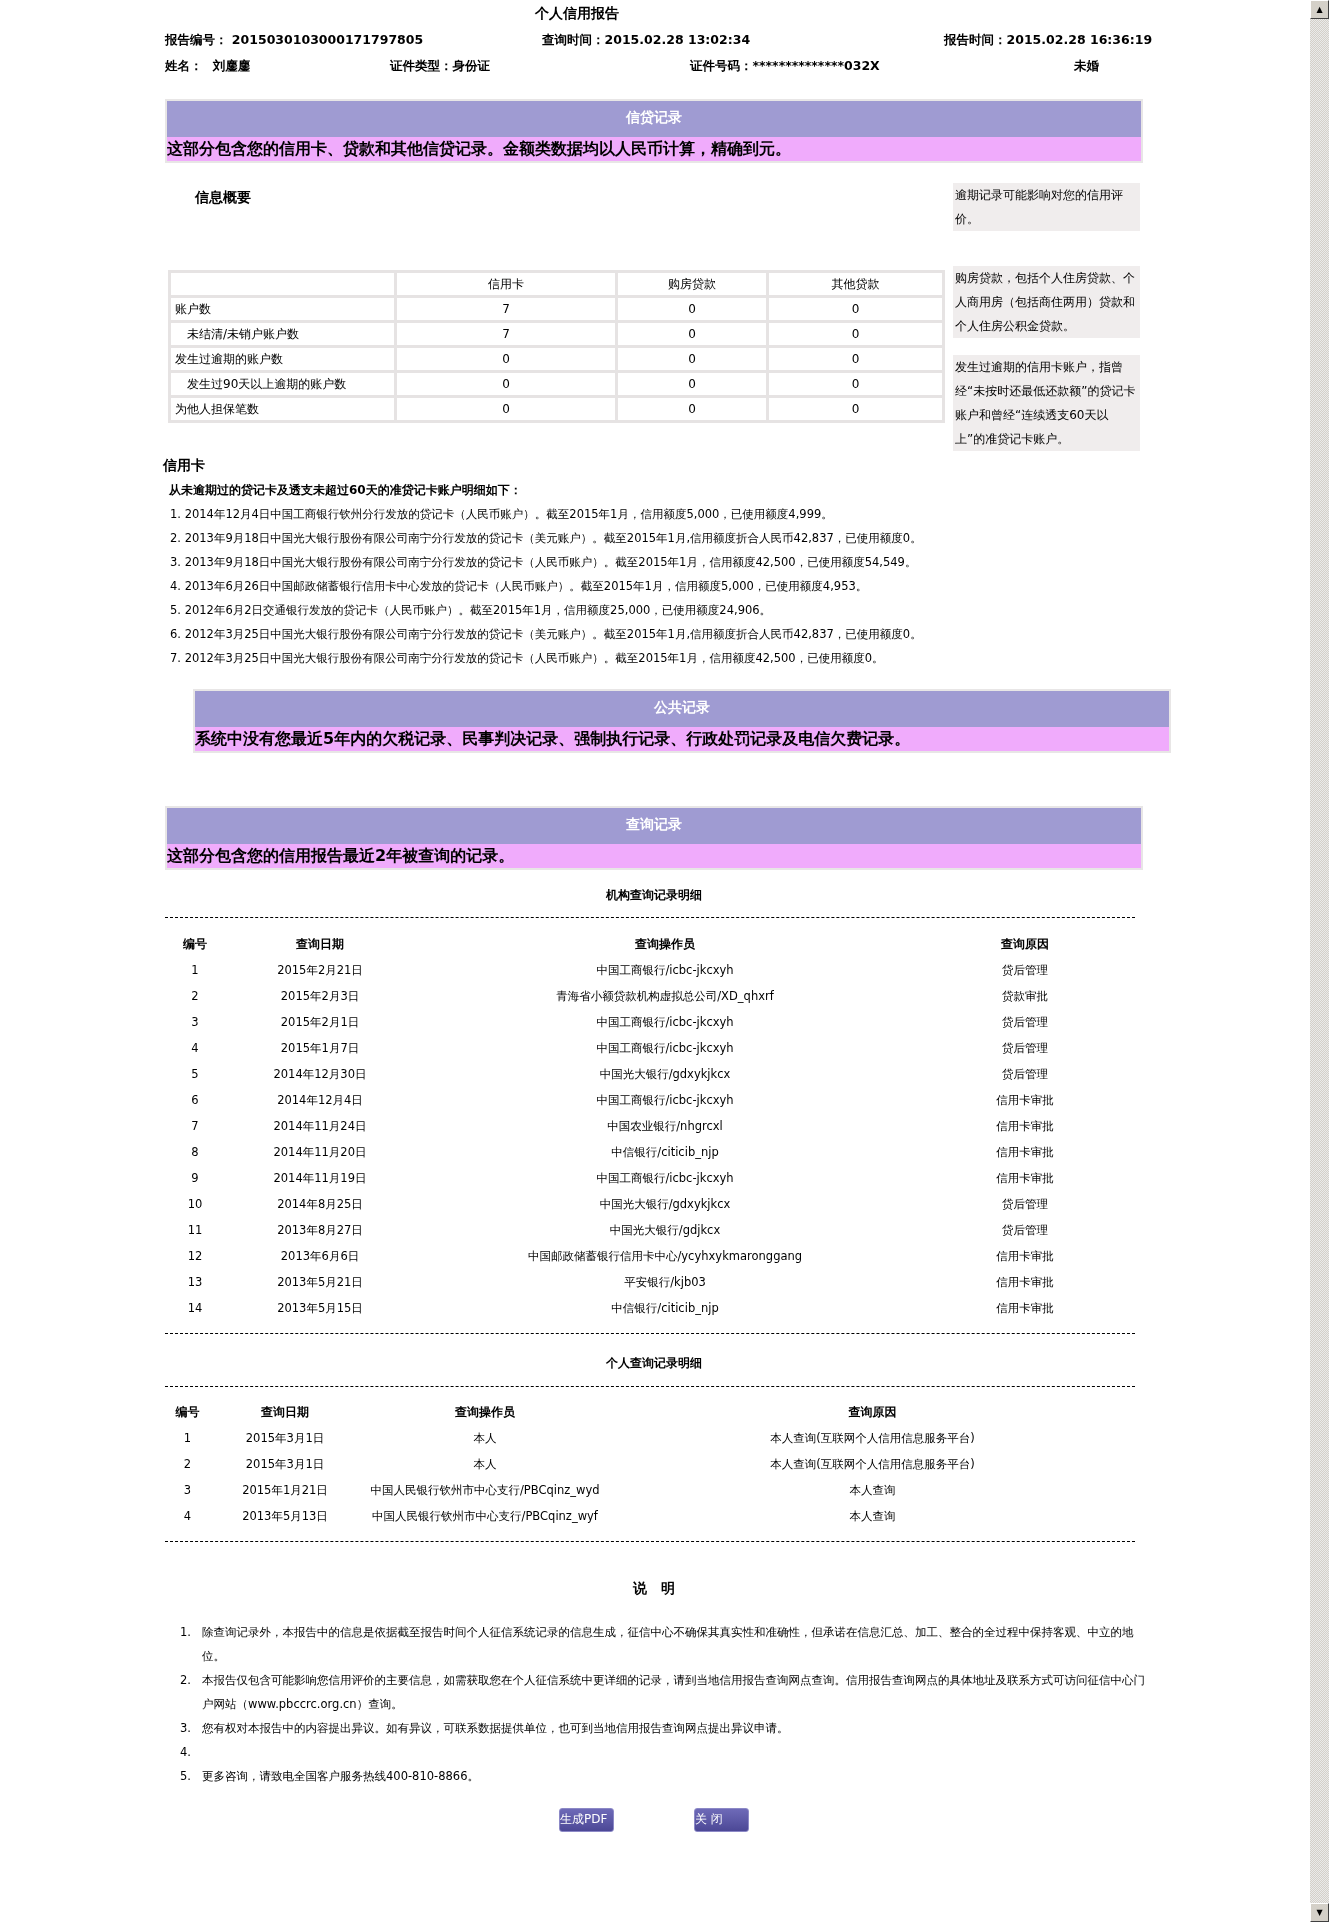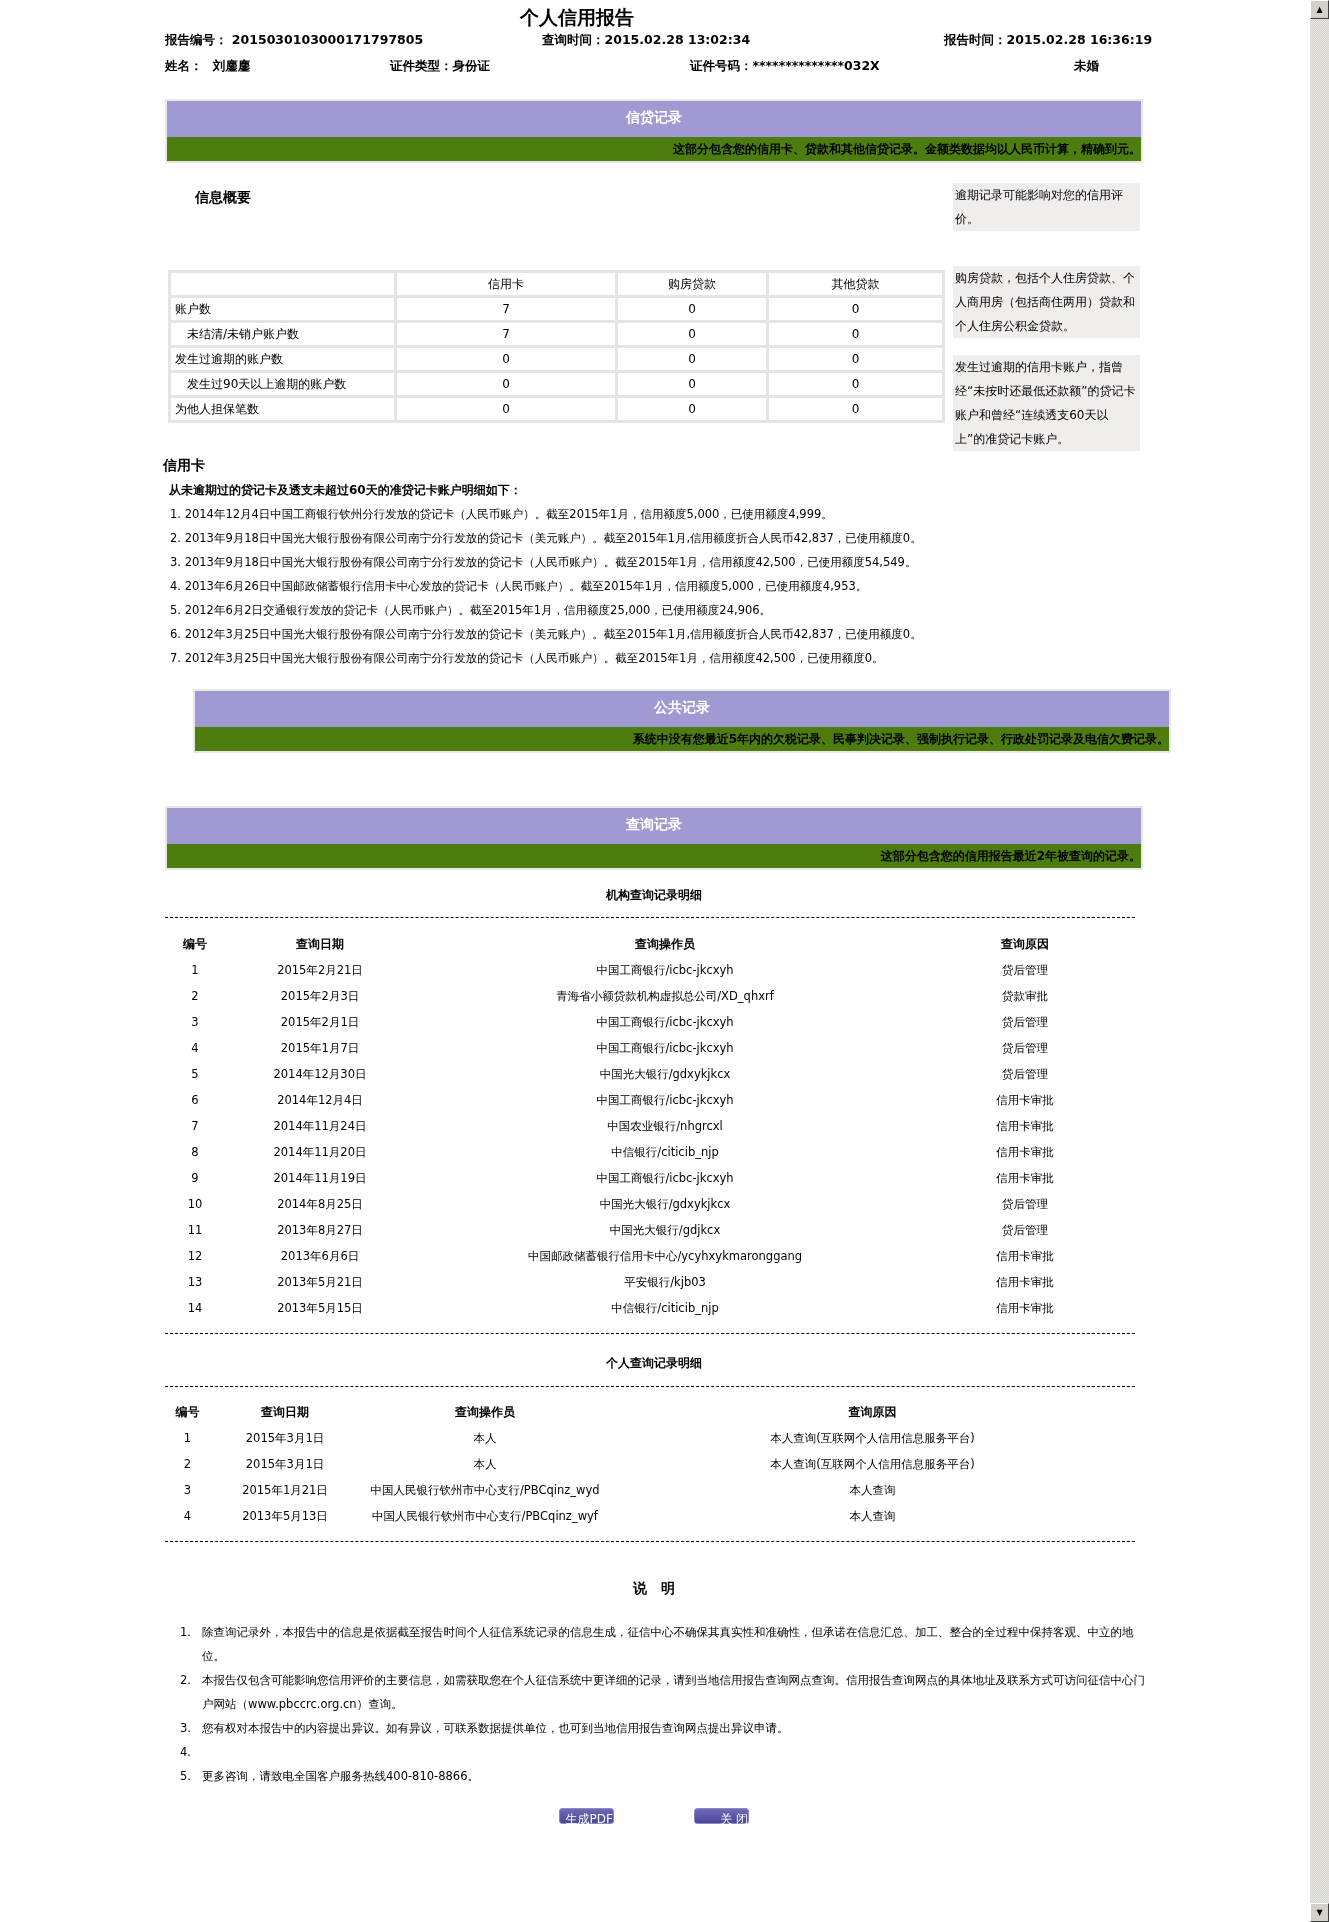--- a/index.html
+++ b/index.html
@@ -8,7 +8,7 @@
   .page { position:absolute; left:0; top:0; width:1310px; height:1922px; }
   .abs { position:absolute; white-space:nowrap; }
   .b { font-weight:bold; }
-  .title { left:0; width:1154px; top:5px; text-align:center; font-size:19px; font-weight:bold; }
+  .title { left:0; width:1154px; top:5px; text-align:center; font-size:14px; font-weight:bold; }
   .hdr { font-size:12.5px; font-weight:bold; }
   .band { position:absolute; left:165px; width:978px; background:#e8e6e6; padding:2px; box-sizing:border-box; }
   .band-top { background:#9f9bd2; color:#fff; text-align:center; font-size:14px; font-weight:bold; height:36px; line-height:32px; }

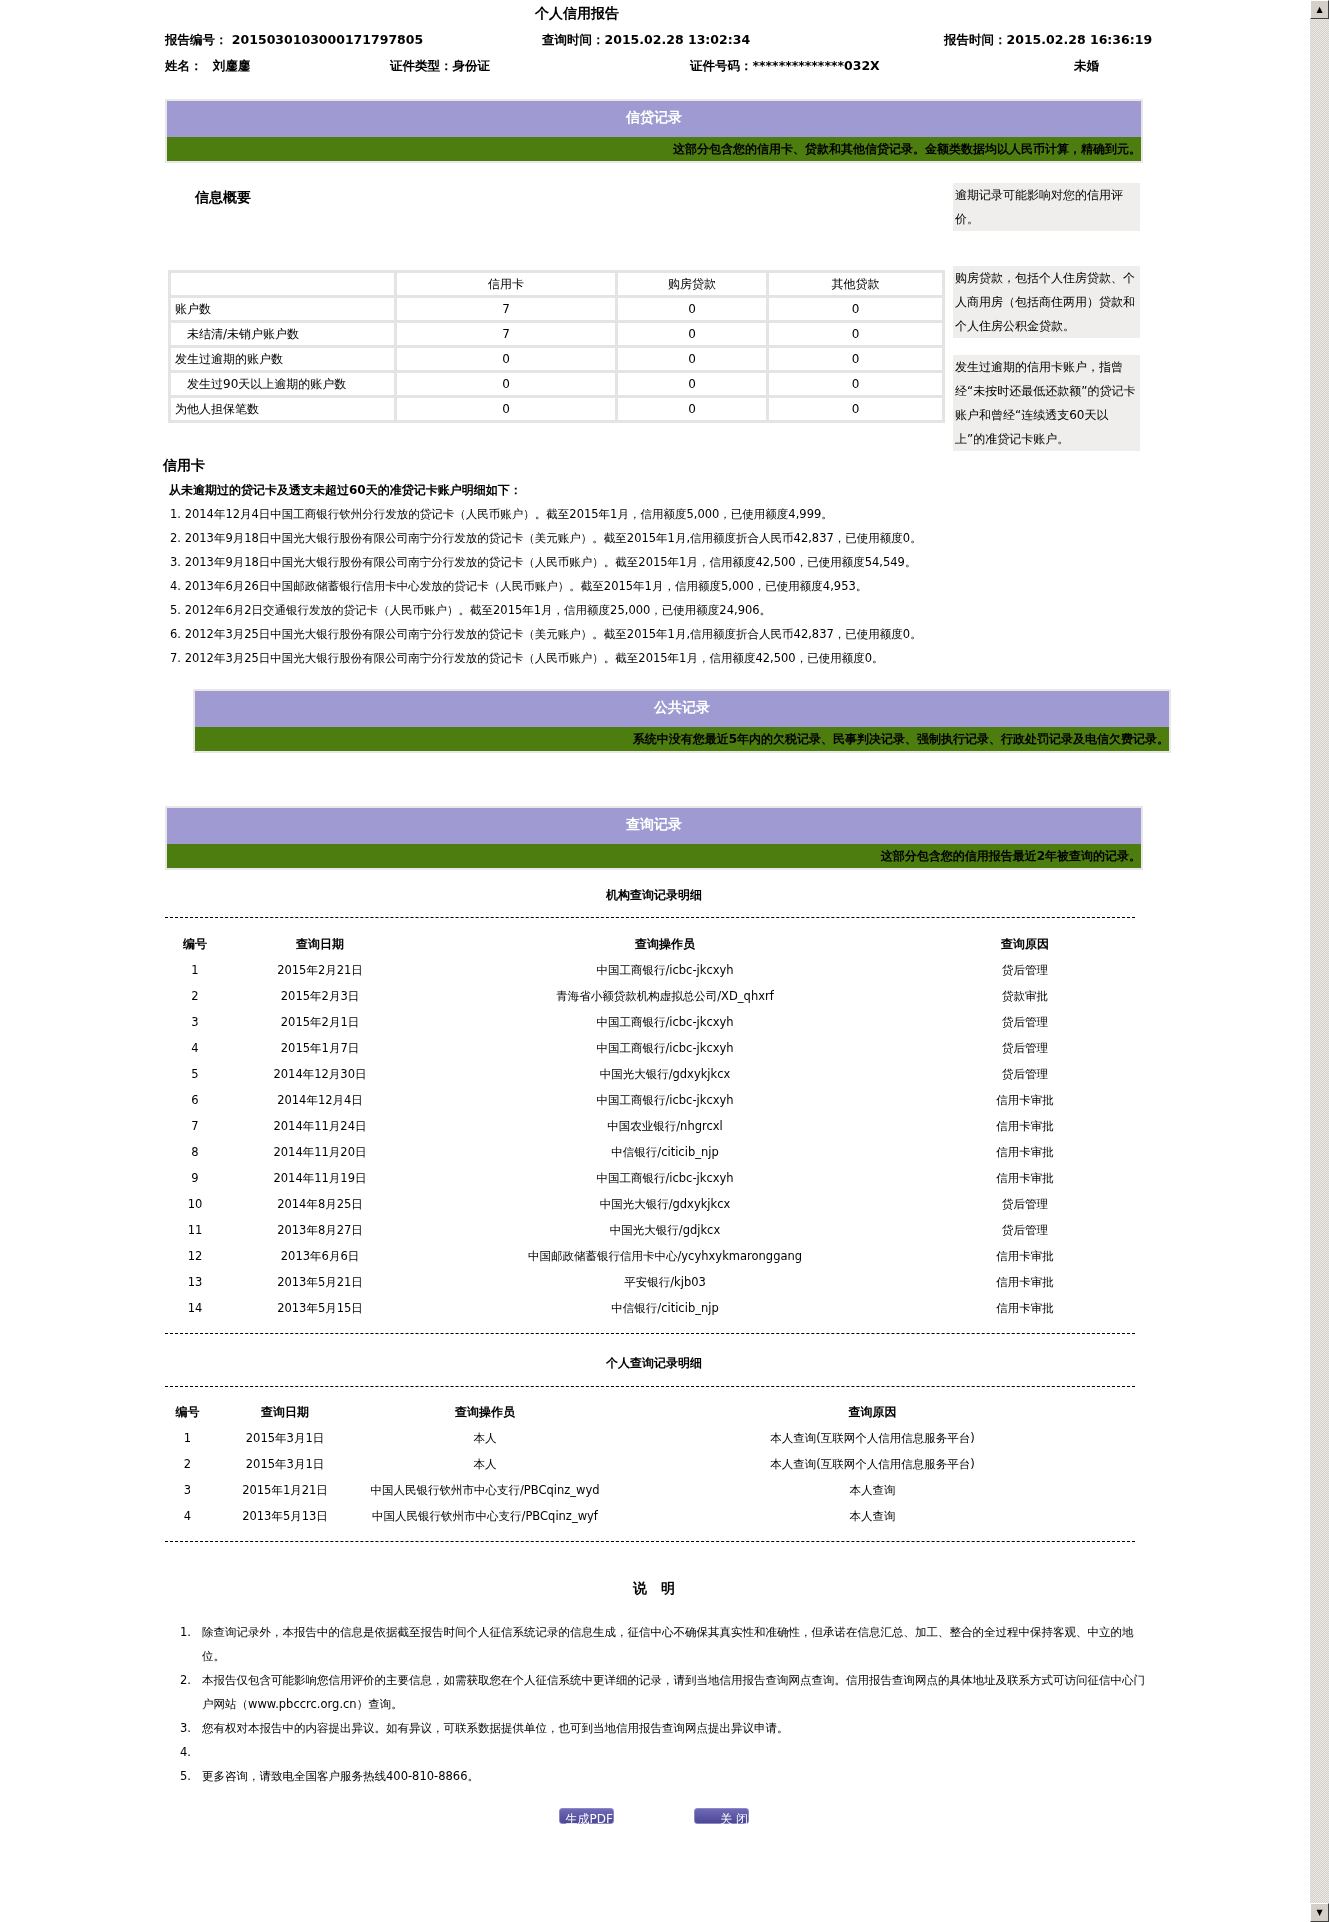--- a/index.html
+++ b/index.html
@@ -12,7 +12,7 @@
   .hdr { font-size:12.5px; font-weight:bold; }
   .band { position:absolute; left:165px; width:978px; background:#e8e6e6; padding:2px; box-sizing:border-box; }
   .band-top { background:#9f9bd2; color:#fff; text-align:center; font-size:14px; font-weight:bold; height:36px; line-height:32px; }
-  .band-sub { background:#4d7c0f; text-align:right; font-size:12px; font-weight:bold; height:24px; line-height:24px; }
+  .band-sub { background:#f0abfc; text-align:left; font-size:16px; font-weight:bold; height:24px; line-height:24px; }
   .note { position:absolute; left:953px; width:187px; background:#f0eded; font-size:12px; line-height:24px; padding:0 2px; box-sizing:border-box; white-space:normal; }
   table.sum { position:absolute; left:168px; top:270px; width:777px; border-collapse:collapse; font-size:12px; }
   table.sum td { border:3px solid #e6e3e3; height:20px; padding:1px 4px; text-align:center; }

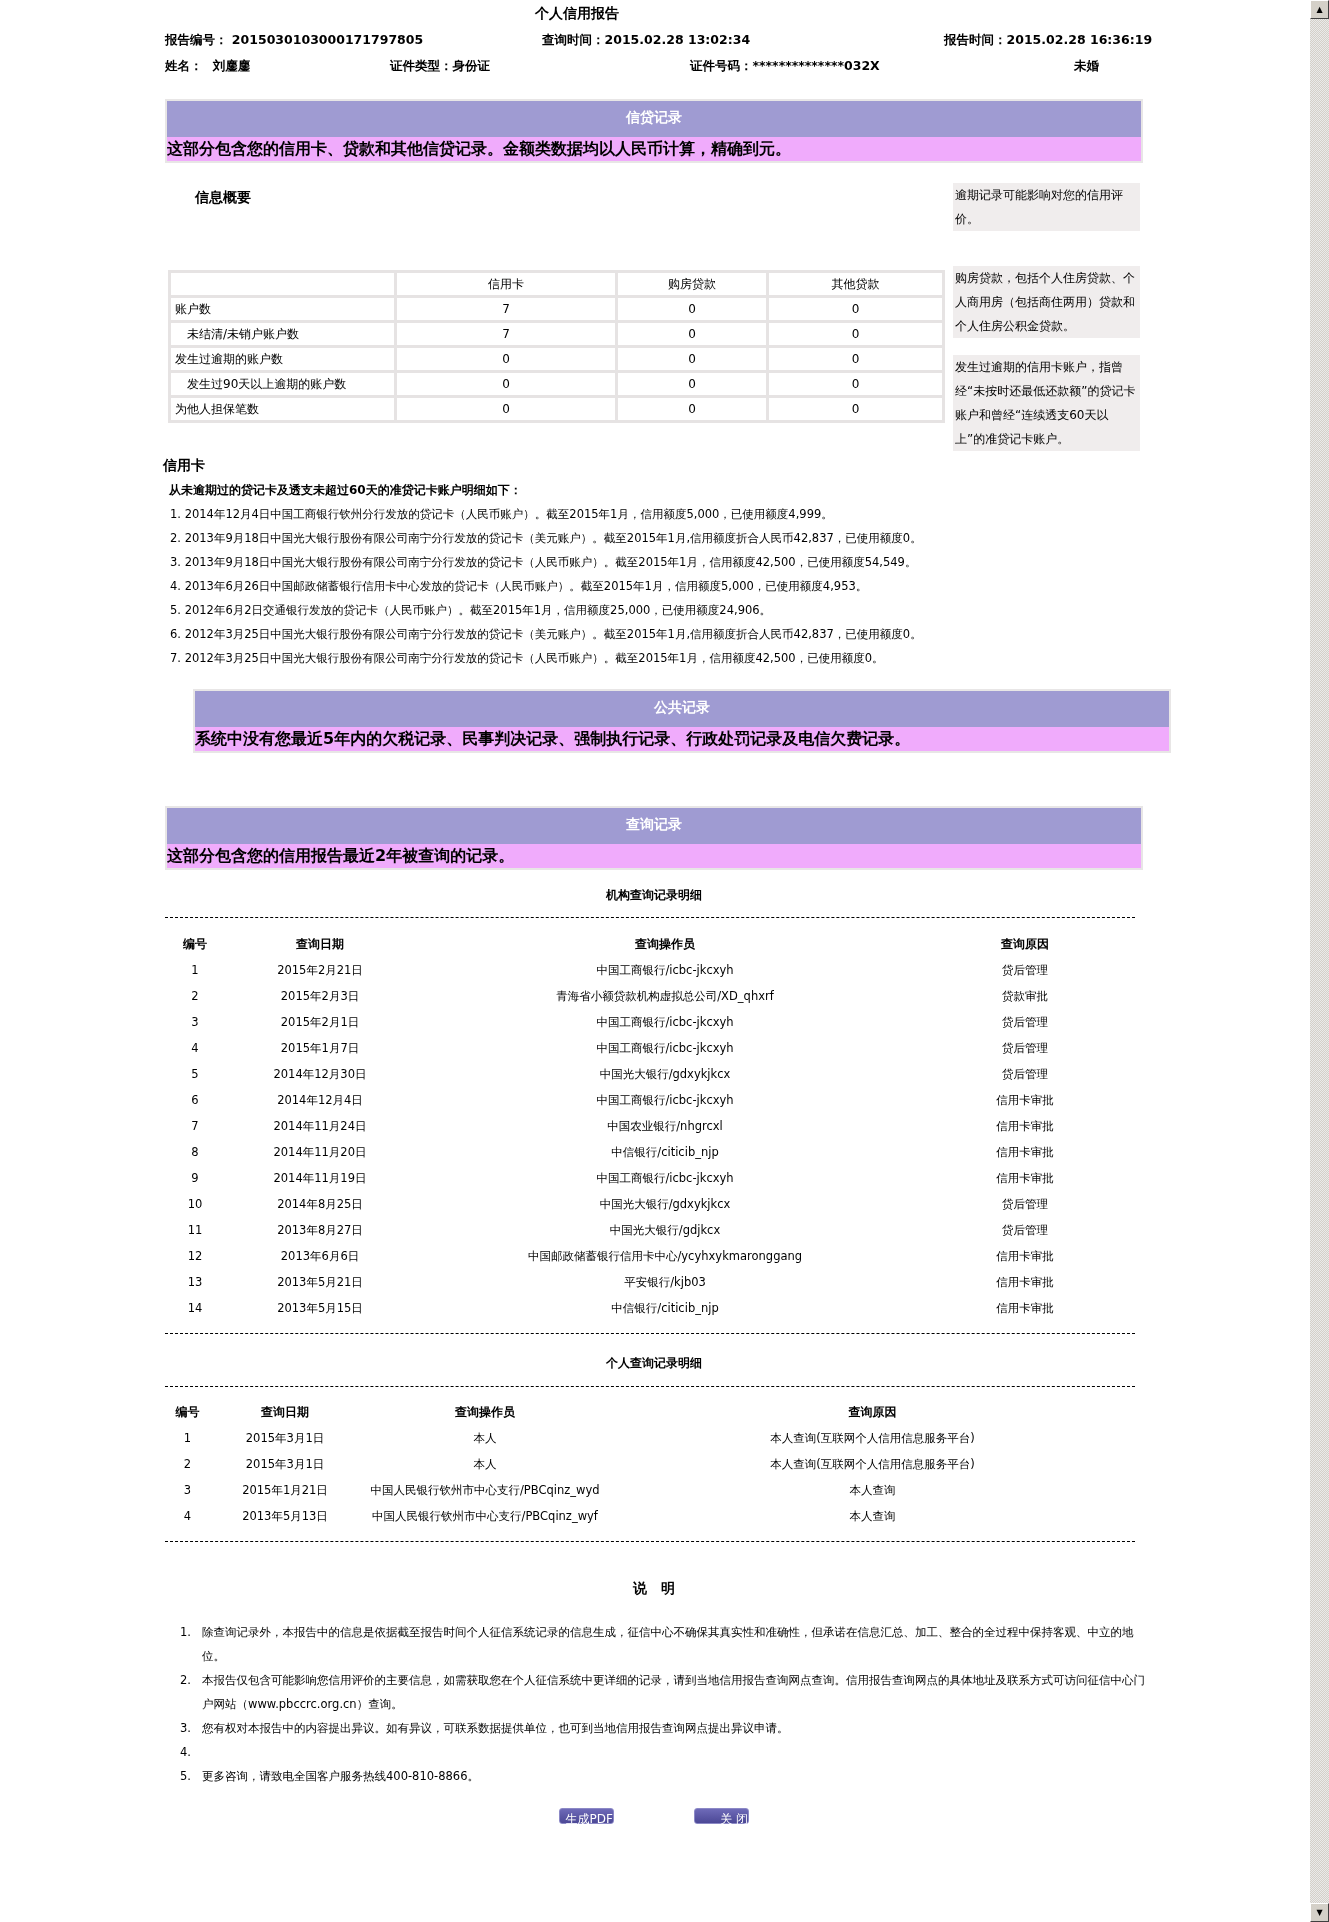--- a/index.html
+++ b/index.html
@@ -24,7 +24,7 @@
   .qt { position:absolute; left:165px; width:970px; border-collapse:collapse; font-size:11.5px; }
   .qt td, .qt th { height:26px; padding:0; text-align:center; font-weight:normal; }
   .qt th { font-weight:bold; font-size:12px; }
-  .btn { position:absolute; height:16px; line-height:20px; border-radius:3px; color:#fff; font-size:12px; text-align:right;
+  .btn { position:absolute; height:24px; line-height:20px; border-radius:3px; color:#fff; font-size:12px; text-align:left;
          background:linear-gradient(#6e6ab8, #4c4896); border:1px solid #8c89c6; box-sizing:border-box; cursor:pointer; }
   .scrollbar { position:absolute; left:1310px; top:0; width:19px; height:1922px;
       background-color:#eaeaea;

